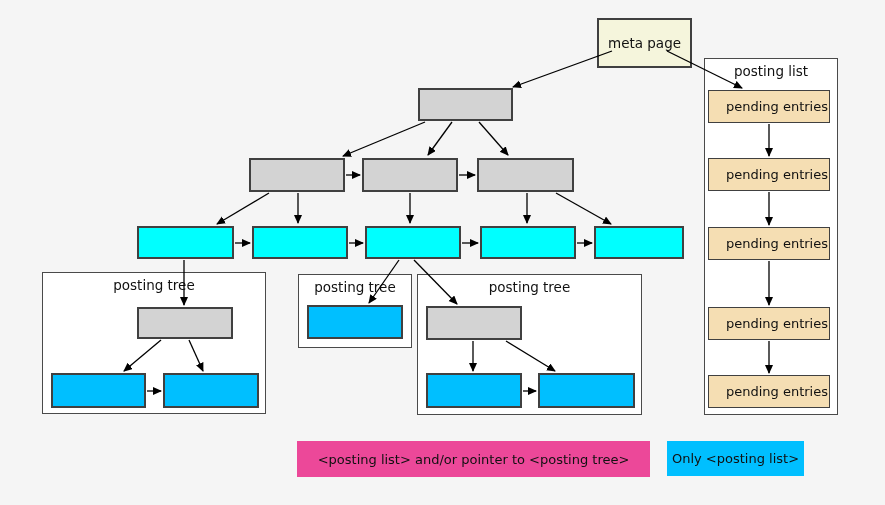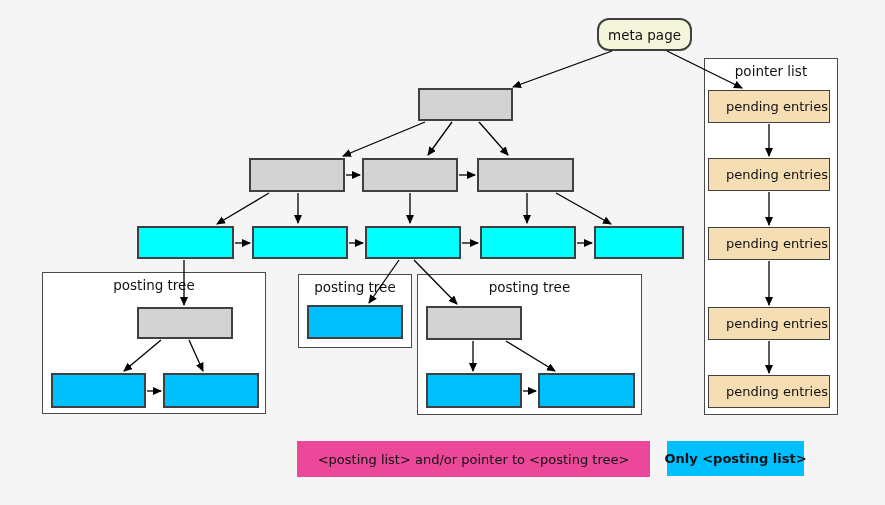--- a/index.html
+++ b/index.html
@@ -83,7 +83,7 @@
     <div class="container-title">posting tree</div>
   </div>
 
-  <div class="node metapage" style="left:597px;top:18px;width:95px;height:33px;border-radius:12px;">meta page</div>
+  <div class="node metapage" style="left:597px;top:18px;width:95px;height:50px;">meta page</div>
 
   <div class="node gray" style="left:418px;top:88px;width:95px;height:33px;"></div>
 

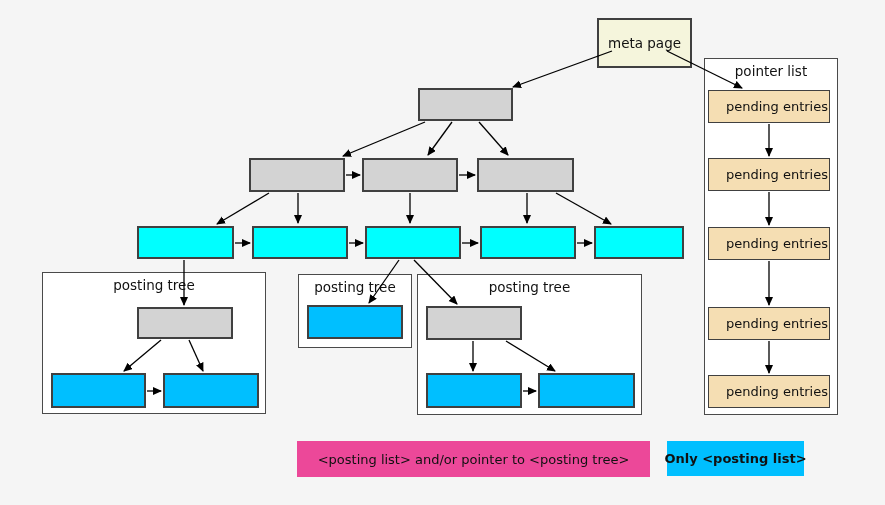--- a/index.html
+++ b/index.html
@@ -68,7 +68,7 @@
 
 
   <div class="container" style="left:704px;top:58px;width:134px;height:357px;">
-    <div class="container-title">pointer list</div>
+    <div class="container-title">posting list</div>
   </div>
 
   <div class="container" style="left:42px;top:272px;width:224px;height:142px;">

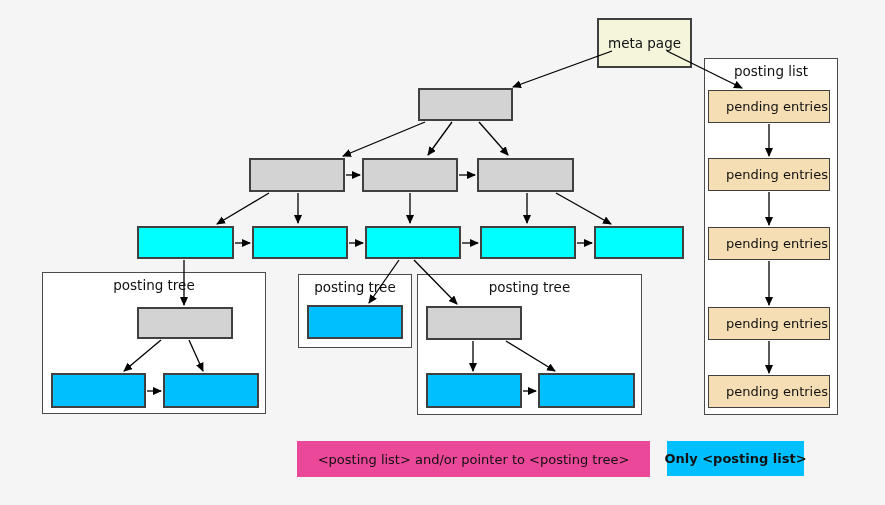--- a/index.html
+++ b/index.html
@@ -114,7 +114,7 @@
   <div class="node blue" style="left:538px;top:373px;width:97px;height:35px;"></div>
 
   <div class="legend-box legend-cyan" style="left:297px;top:441px;width:353px;height:36px;">&lt;posting list&gt; and/or pointer to &lt;posting tree&gt;</div>
-  <div class="legend-box legend-blue" style="left:667px;top:441px;width:137px;height:35px;font-weight:bold;">Only &lt;posting list&gt;</div>
+  <div class="legend-box legend-blue" style="left:667px;top:441px;width:137px;height:35px;">Only &lt;posting list&gt;</div>
 
   <svg class="arrows" width="885" height="505">
     <defs>

